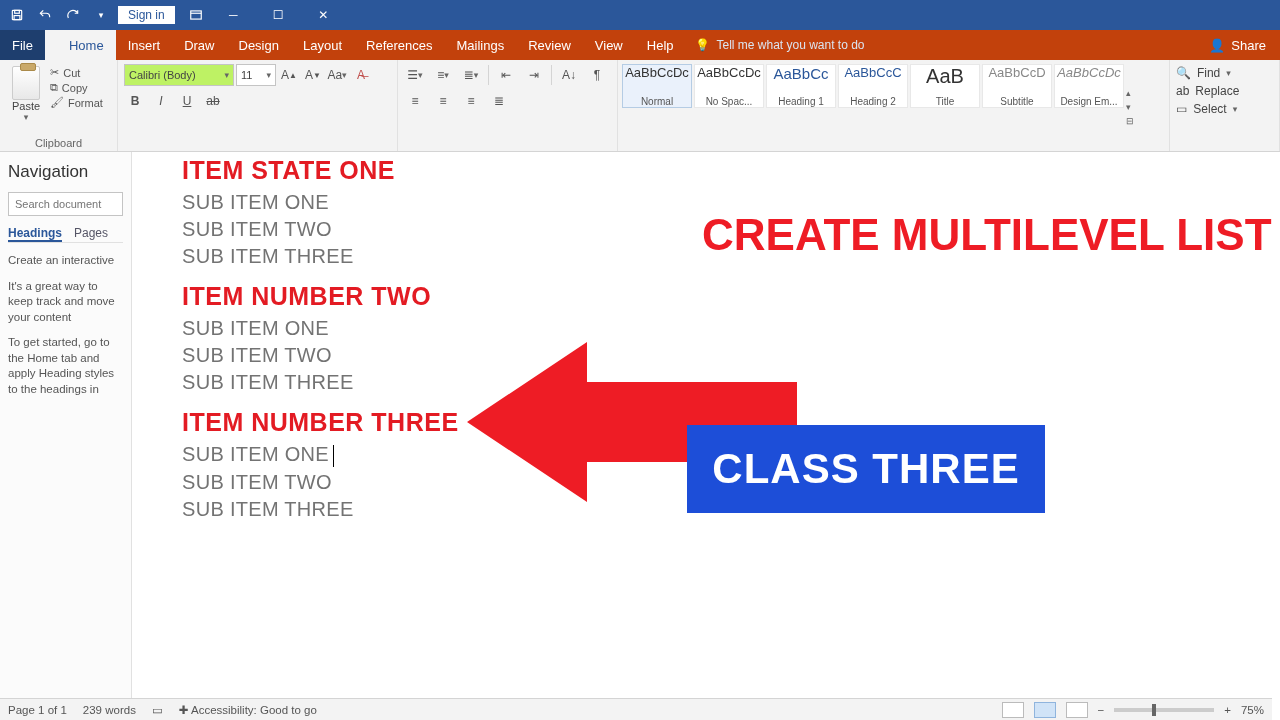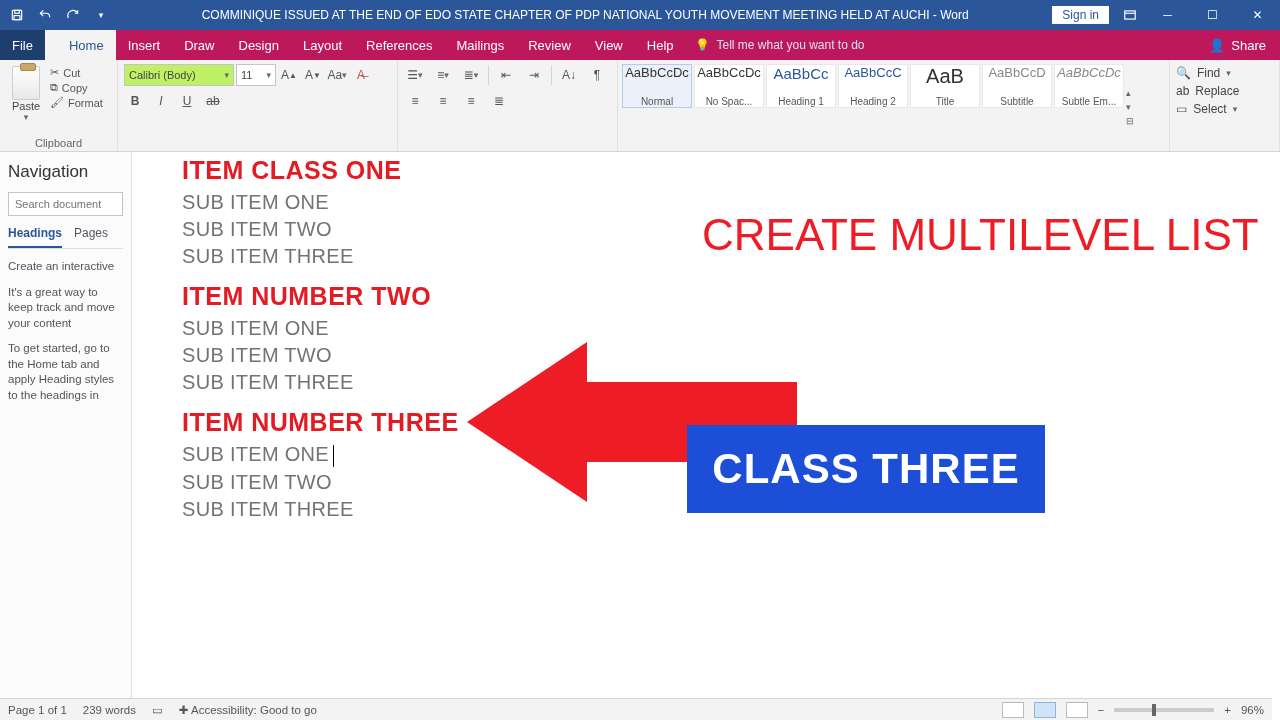--- a/index.html
+++ b/index.html
@@ -120,7 +120,6 @@
       </span>
     <span class="iconbtn" style="font-size:9px;">▾</span>
   </div>
-  <div class="title-center">COMMINIQUE ISSUED AT THE END OF EDO STATE CHAPTER OF PDP NATIONAL YOUTH MOVEMENT MEETING HELD AT AUCHI  -  Word</div>
   <div class="signin">Sign in</div>
   <div class="ribdisp">
       <svg width="14" height="14" viewBox="0 0 24 24" fill="none" stroke="#fff" stroke-width="2">

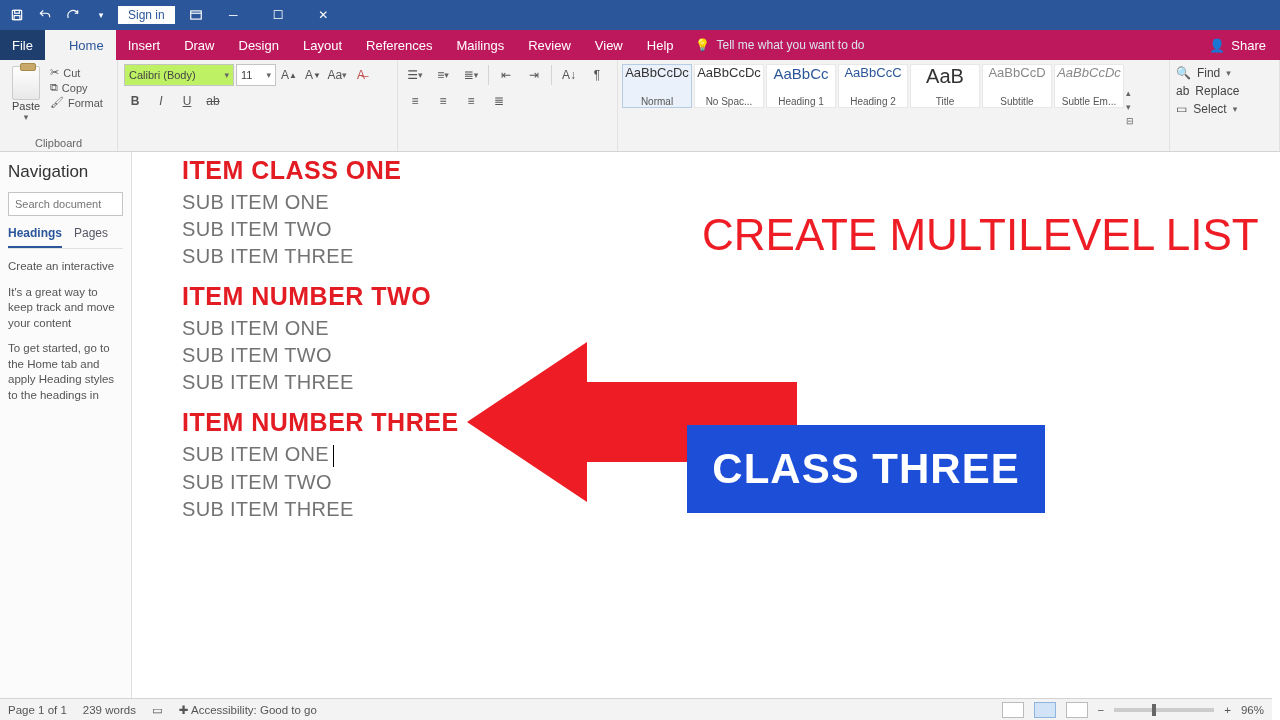--- a/index.html
+++ b/index.html
@@ -16,7 +16,7 @@
 .titlebar .ribdisp { width: 30px; height: 30px; display: flex; align-items: center; justify-content: center; }
 
 
-.ribbontabs { height: 30px; background: #be185d; display: flex; align-items: stretch; color: #fff; font-size: 13px; }
+.ribbontabs { height: 30px; background: #c2410c; display: flex; align-items: stretch; color: #fff; font-size: 13px; }
 .ribbontabs .tab { padding: 0 12px; display: flex; align-items: center; cursor: pointer; }
 .ribbontabs .tab.file { background: #1e3e6e; }
 .ribbontabs .tab.active { background: #f3f3f3; color: #2b579a; padding-left: 24px; }

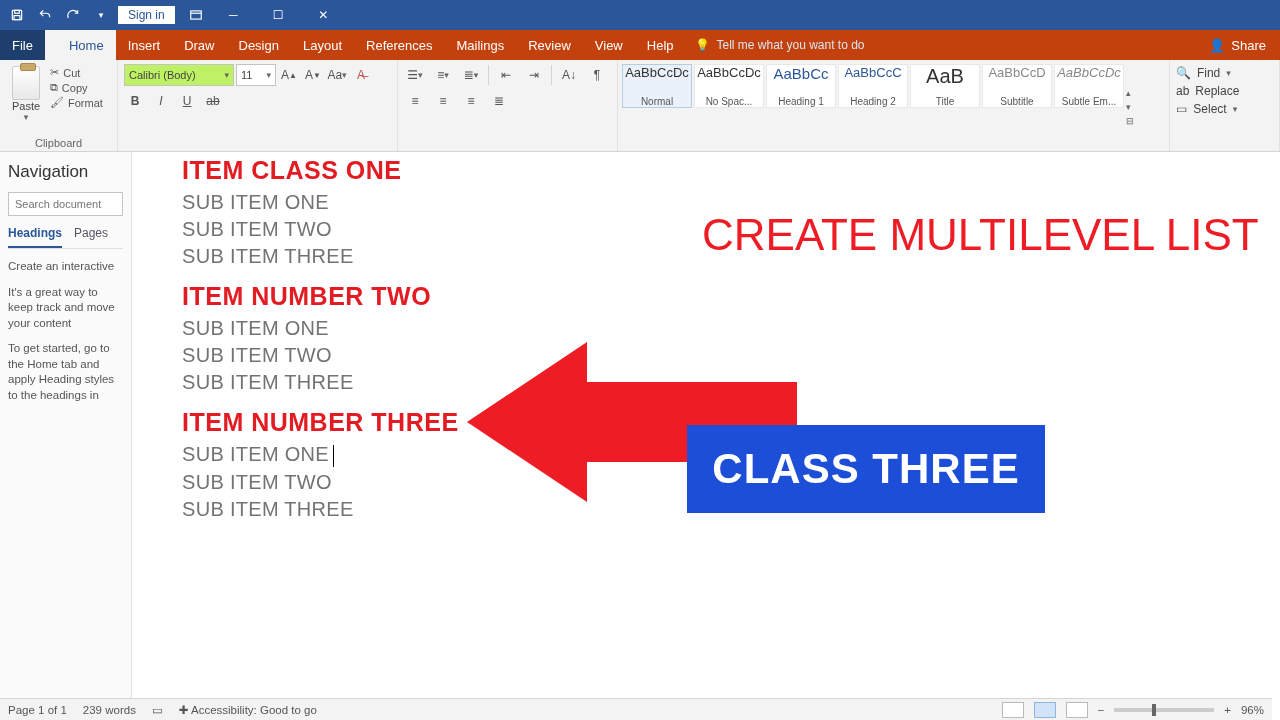--- a/index.html
+++ b/index.html
@@ -267,7 +267,7 @@
       </div>
     <div class="stylebox">
         <div class="sample" style="font-style:italic;color:#888;">AaBbCcDc</div>
-        <div>Subtle Em...</div>
+        <div>Design Em...</div>
       </div>
     <div class="gallerymore">
         <span class="chev">▴</span>

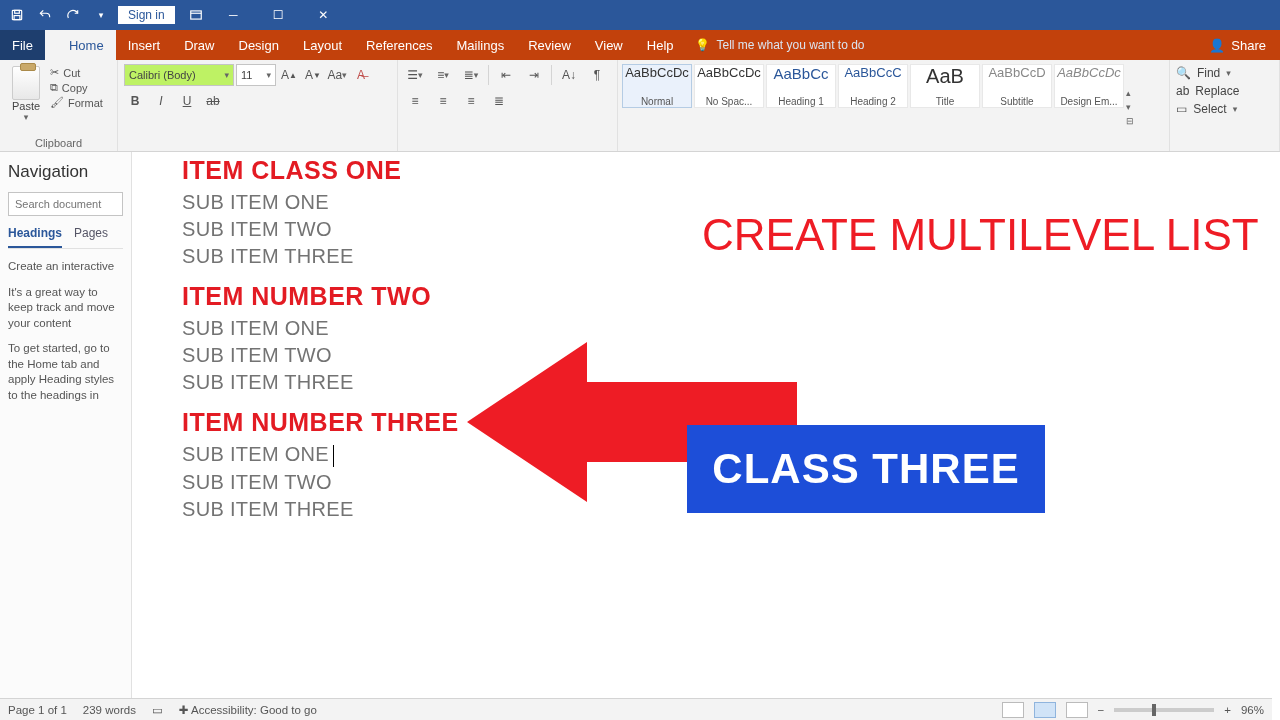--- a/index.html
+++ b/index.html
@@ -314,7 +314,7 @@
 
   <div class="docarea">
     <div class="doccontent">
-      <div class="item-h first">ITEM CLASS ONE</div>
+      <div class="item-h first">ITEM STATE ONE</div>
       <div class="sub-i">SUB ITEM ONE</div>
       <div class="sub-i">SUB ITEM TWO</div>
       <div class="sub-i">SUB ITEM THREE</div>

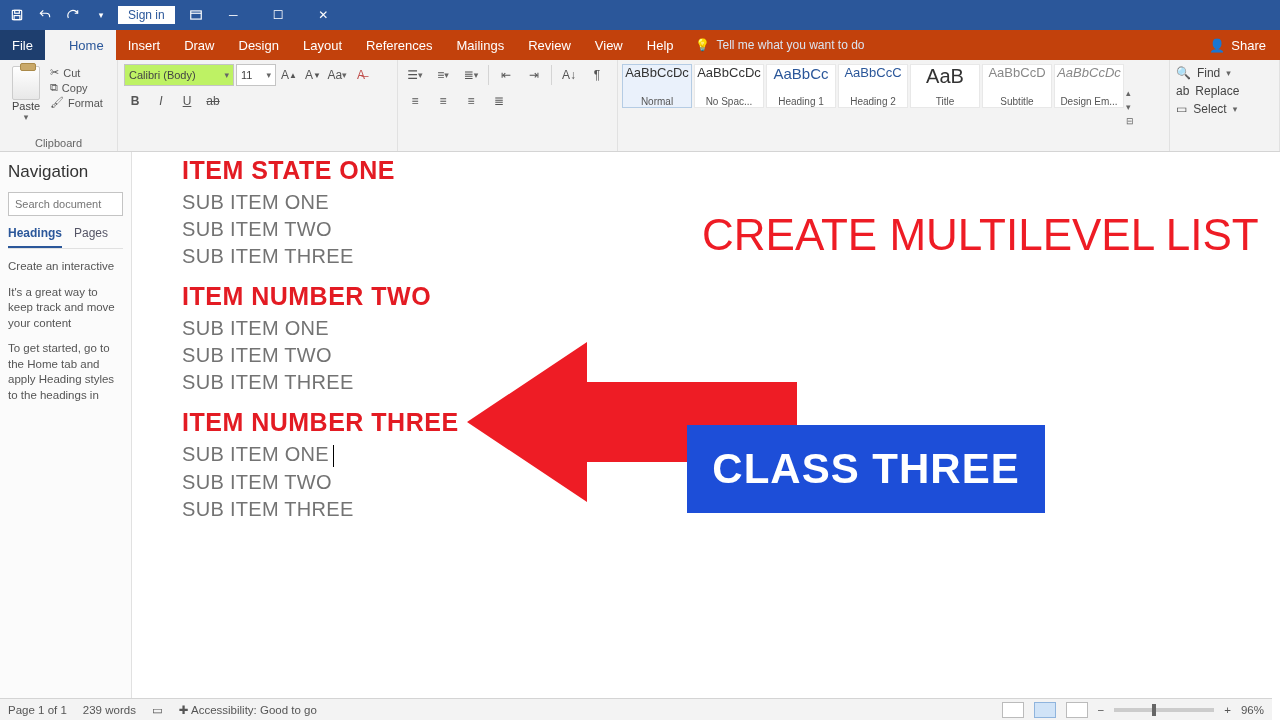--- a/index.html
+++ b/index.html
@@ -64,7 +64,7 @@
 .navpane h3 { font-size: 17px; font-weight: 400; color:#333; margin-bottom:10px;}
 .navsearch { width: 100%; height: 24px; border:1px solid #c4c4c4; background:#fff; font-size:11px; padding:0 6px; color:#888; margin-bottom:10px;}
 .navtabs { display:flex; gap:12px; font-size:12px; margin-bottom:10px; border-bottom:1px solid #e1e1e1;}
-.navtabs .nt{padding-bottom:6px; color:#556;}
+.navtabs .nt{color:#556;}
 .navtabs .nt.active{color:#2b579a; border-bottom:2px solid #2b579a; font-weight:600;}
 .navbody p{font-size:11.5px; color:#555; margin-bottom:10px; line-height:1.35;}
 

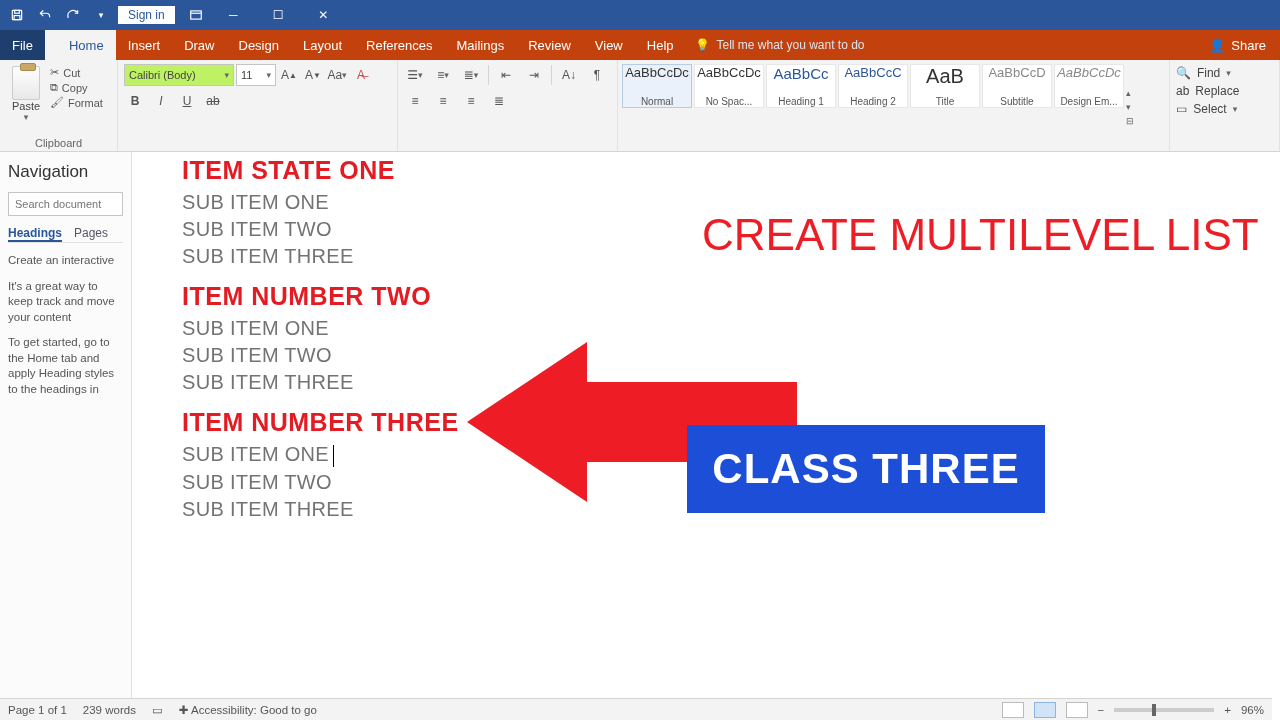--- a/index.html
+++ b/index.html
@@ -76,7 +76,7 @@
 .cursor{display:inline-block; width:1px; height:22px; background:#000; vertical-align:middle; margin-left:4px;}
 
 
-.overlay-title{ position:absolute; left:570px; top:60px; color:#ee1c25; font-weight:400; font-size:44px; line-height:1.05; font-family:Arial, sans-serif; letter-spacing:0px; text-align:center;}
+.overlay-title{ position:absolute; left:570px; top:60px; color:#ee1c25; font-weight:700; font-size:44px; line-height:1.05; font-family:Arial, sans-serif; letter-spacing:0px; text-align:center;}
 .arrowbox{position:absolute; left:335px; top:190px; width:330px; height:160px;}
 .arrowbox svg{width:100%; height:100%;}
 .classbadge{position:absolute; left:555px; top:273px; width:358px; height:88px; background:#1d4ed8; color:#fff; display:flex; align-items:center; justify-content:center; font-weight:900; font-size:42px; font-family:Arial,sans-serif; letter-spacing:1px;}

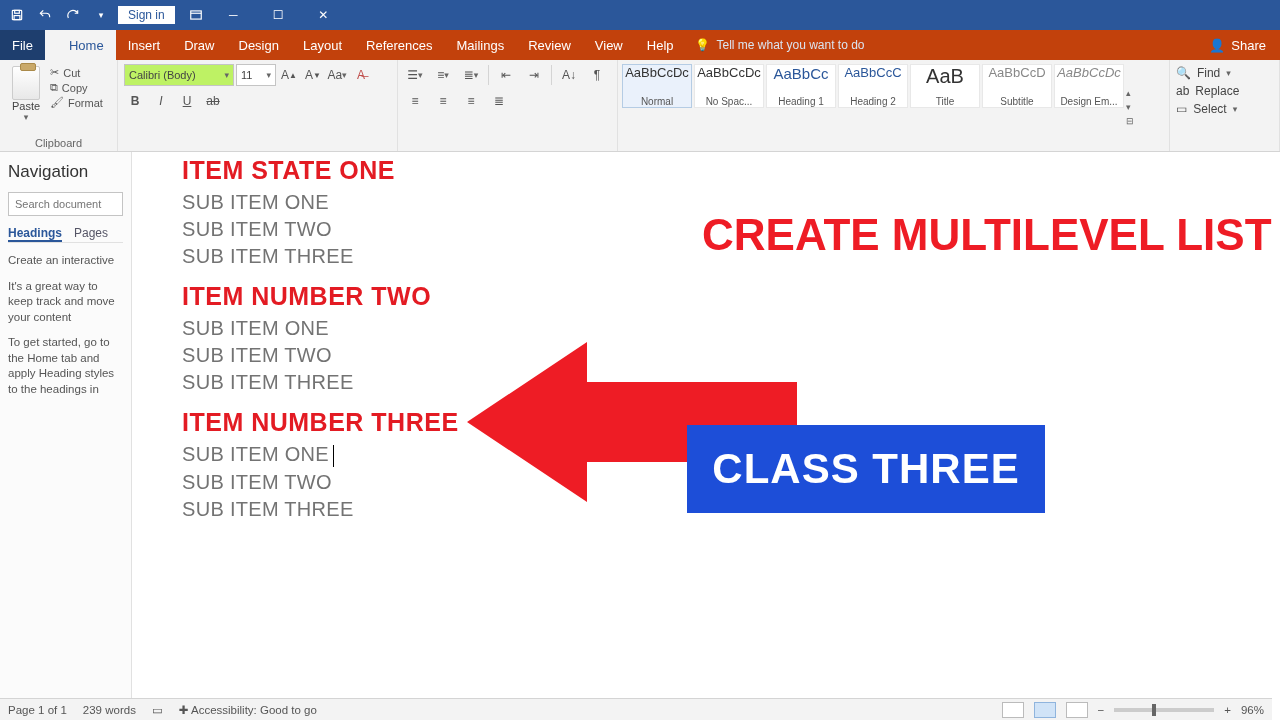--- a/index.html
+++ b/index.html
@@ -352,7 +352,7 @@
     <span>−</span>
     <div class="zoomslider"></div>
     <span>+</span>
-    <span>96%</span>
+    <span>75%</span>
   </div>
 </div>
 

